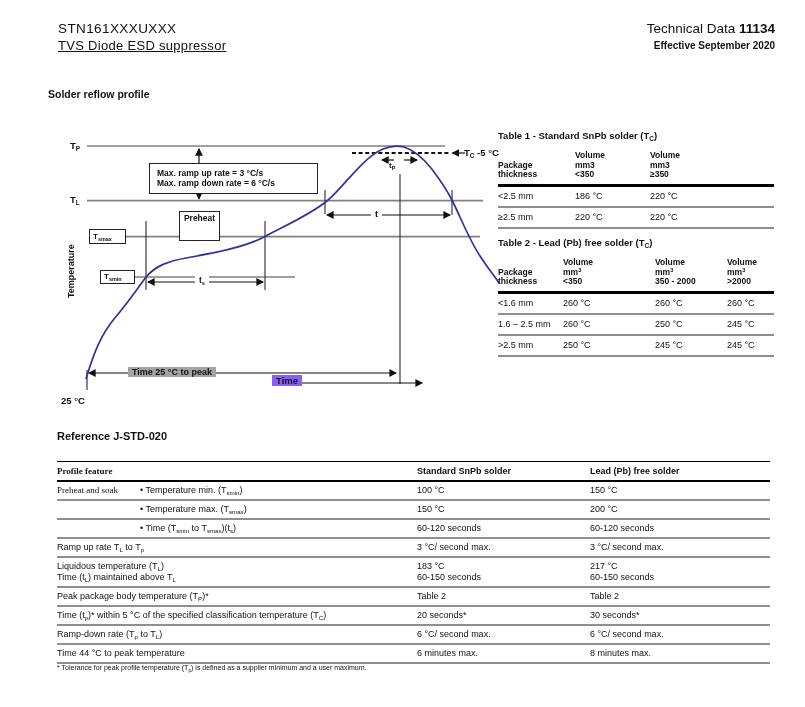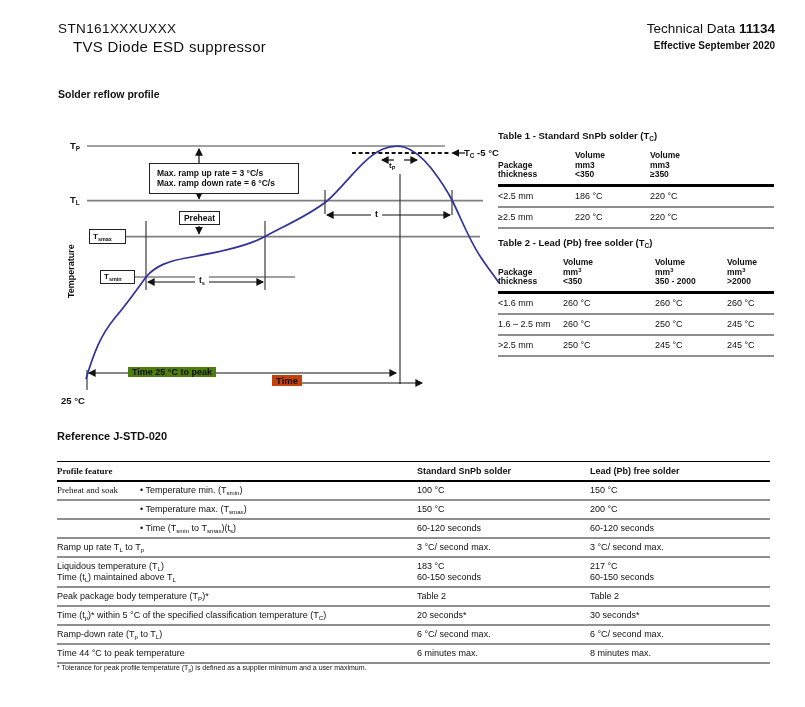--- a/index.html
+++ b/index.html
@@ -11,7 +11,7 @@
 
   
   .part-no   { left:58px; top:21px;  font-size:13.5px; letter-spacing:.4px; }
-  .subtitle  { left:73px; top:38px;  font-size:15px; letter-spacing:.3px; }
+  .subtitle  { left:58px; top:38px;  font-size:13px; letter-spacing:.3px;text-decoration:underline; }
   .techdata  { right:30px; top:21px; font-size:13.5px; text-align:right; }
   .techdata b{ font-weight:bold; }
   .effective { right:30px; top:40px; font-size:10px; font-weight:bold; text-align:right; }

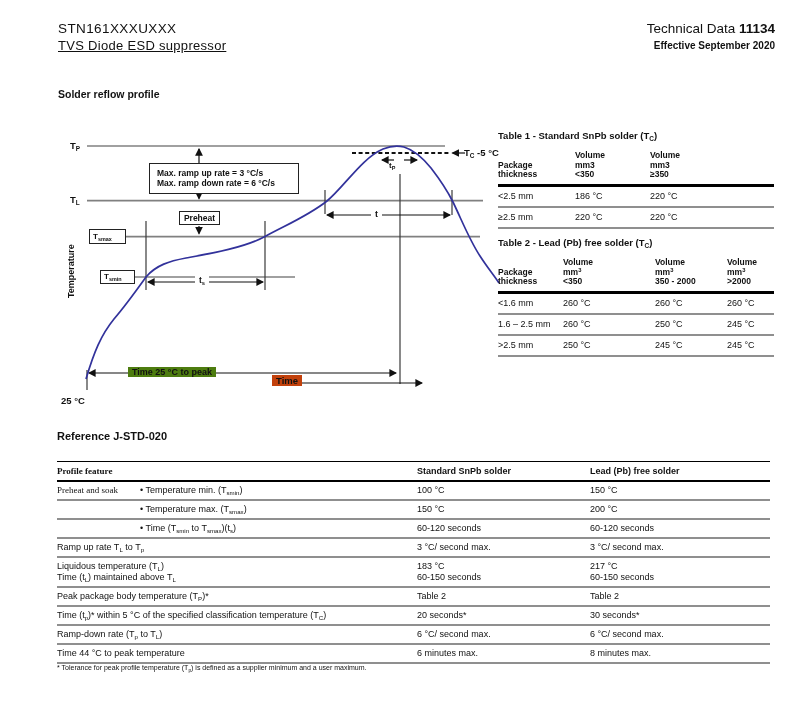--- a/index.html
+++ b/index.html
@@ -15,7 +15,7 @@
   .techdata  { right:30px; top:21px; font-size:13.5px; text-align:right; }
   .techdata b{ font-weight:bold; }
   .effective { right:30px; top:40px; font-size:10px; font-weight:bold; text-align:right; }
-  .section-title { left:58px; top:88px; font-size:10.5px; font-weight:bold; }
+  .section-title { left:48px; top:88px; font-size:10.5px; font-weight:bold; }
 
   
   .chart-svg { left:55px; top:118px; width:455px; height:282px; }

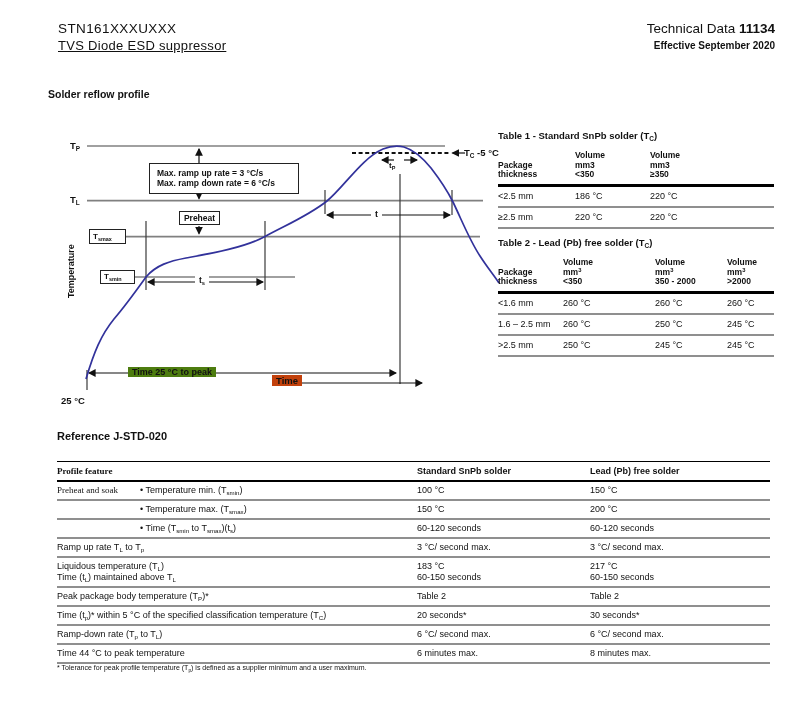--- a/index.html
+++ b/index.html
@@ -31,7 +31,7 @@
   .t2p     { left:128px; top:367px; font-size:9px; background:#4d7c0f; padding:0 4px; }
   .x-axis  { left:272px; top:375px; font-size:9.5px; background:#c2410c; padding:0 4px;text-align:right; }
   .cbox { position:absolute; border:1.2px solid #222; background:#fff; font-weight:bold; }
-  .ramp-box    { left:149px; top:163px; width:150px; height:31px; font-size:8.5px; line-height:10px; padding:4px 0 12px 7px; }
+  .ramp-box    { left:149px; top:163px; width:169px; height:31px; font-size:8.5px; line-height:10px; padding:4px 0 12px 7px; }
   .preheat-box { left:179px; top:211px; width:41px; height:14px; font-size:8.5px; text-align:center; line-height:12px; }
   .tsmax-box   { left:89px;  top:229px; width:37px; height:15px; font-size:8px; line-height:13px; padding-left:3px; }
   .tsmin-box   { left:100px; top:270px; width:35px; height:14px; font-size:8px; line-height:12px; padding-left:3px; }

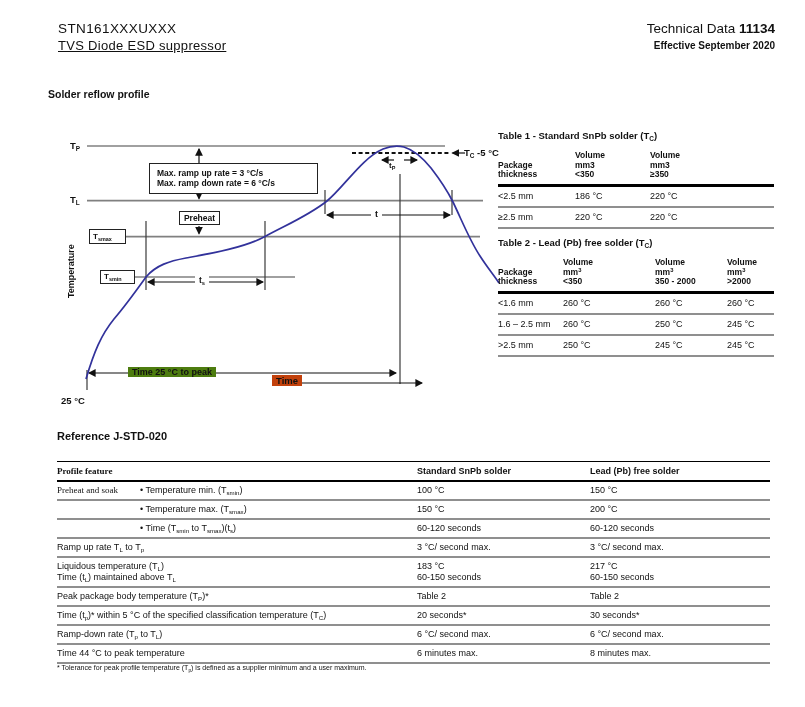--- a/index.html
+++ b/index.html
@@ -32,7 +32,7 @@
   .x-axis  { left:272px; top:375px; font-size:9.5px; background:#c2410c; padding:0 4px;text-align:right; }
   .cbox { position:absolute; border:1.2px solid #222; background:#fff; font-weight:bold; }
   .ramp-box    { left:149px; top:163px; width:169px; height:31px; font-size:8.5px; line-height:10px; padding:4px 0 12px 7px; }
-  .preheat-box { left:179px; top:211px; width:41px; height:14px; font-size:8.5px; text-align:center; line-height:12px; }
+  .preheat-box { left:179px; top:211px; width:41px; height:30px; font-size:8.5px; text-align:center; line-height:12px; }
   .tsmax-box   { left:89px;  top:229px; width:37px; height:15px; font-size:8px; line-height:13px; padding-left:3px; }
   .tsmin-box   { left:100px; top:270px; width:35px; height:14px; font-size:8px; line-height:12px; padding-left:3px; }
 

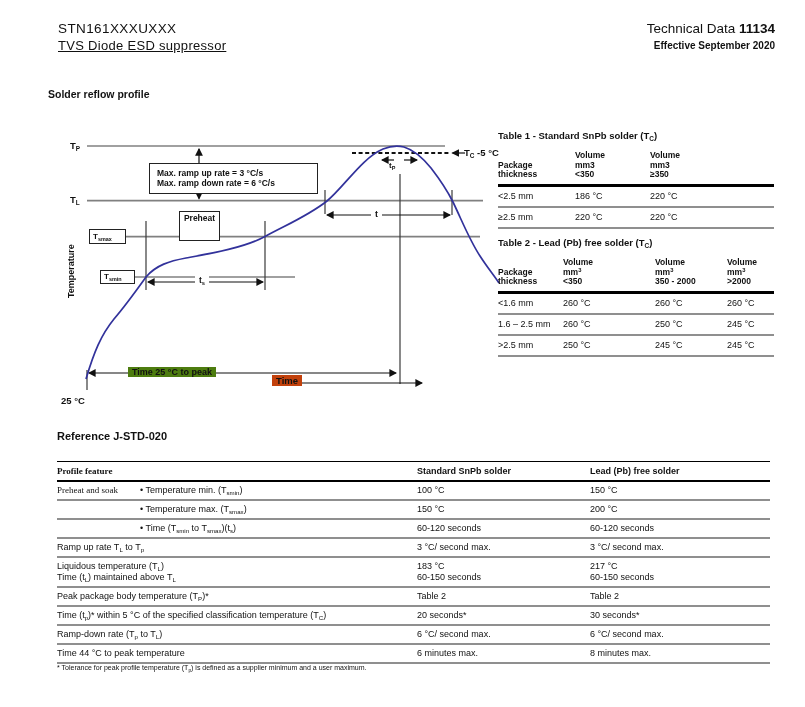--- a/index.html
+++ b/index.html
@@ -28,7 +28,7 @@
   .tp-peak { left:389px; top:161px; font-size:8px; }
   .t-int   { left:371px; top:209px; font-size:9px; background:#fff; padding:0 4px; }
   .ts-int  { left:195px; top:275px; font-size:8.5px; background:#fff; padding:0 4px; }
-  .t2p     { left:128px; top:367px; font-size:9px; background:#4d7c0f; padding:0 4px; }
+  .t2p     { left:128px; top:367px; font-size:9px; background:#a3a3a3; padding:0 4px; }
   .x-axis  { left:272px; top:375px; font-size:9.5px; background:#c2410c; padding:0 4px;text-align:right; }
   .cbox { position:absolute; border:1.2px solid #222; background:#fff; font-weight:bold; }
   .ramp-box    { left:149px; top:163px; width:169px; height:31px; font-size:8.5px; line-height:10px; padding:4px 0 12px 7px; }

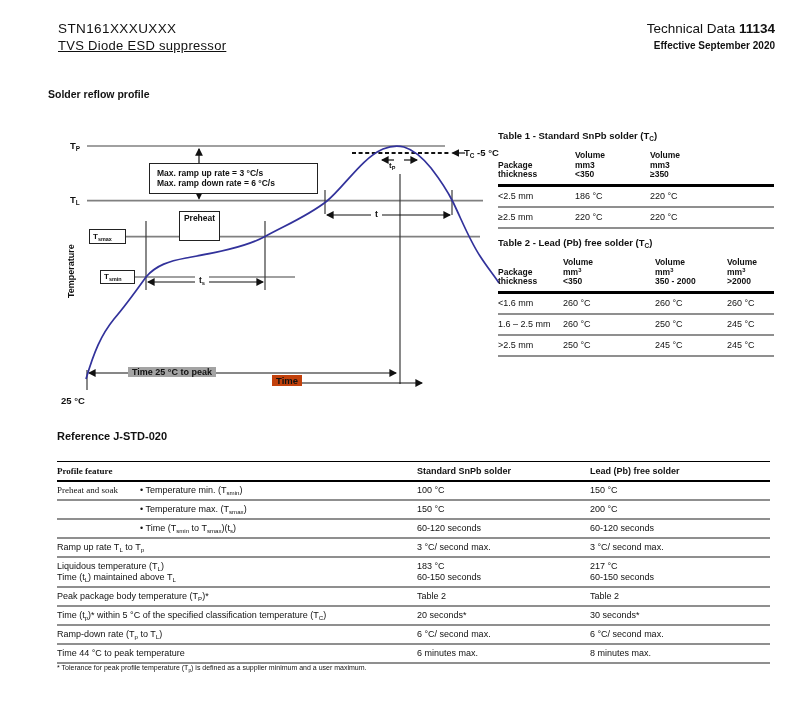--- a/index.html
+++ b/index.html
@@ -29,7 +29,7 @@
   .t-int   { left:371px; top:209px; font-size:9px; background:#fff; padding:0 4px; }
   .ts-int  { left:195px; top:275px; font-size:8.5px; background:#fff; padding:0 4px; }
   .t2p     { left:128px; top:367px; font-size:9px; background:#a3a3a3; padding:0 4px; }
-  .x-axis  { left:272px; top:375px; font-size:9.5px; background:#c2410c; padding:0 4px;text-align:right; }
+  .x-axis  { left:272px; top:375px; font-size:9.5px; background:#8b5cf6; padding:0 4px;text-align:right; }
   .cbox { position:absolute; border:1.2px solid #222; background:#fff; font-weight:bold; }
   .ramp-box    { left:149px; top:163px; width:169px; height:31px; font-size:8.5px; line-height:10px; padding:4px 0 12px 7px; }
   .preheat-box { left:179px; top:211px; width:41px; height:30px; font-size:8.5px; text-align:center; line-height:12px; }

